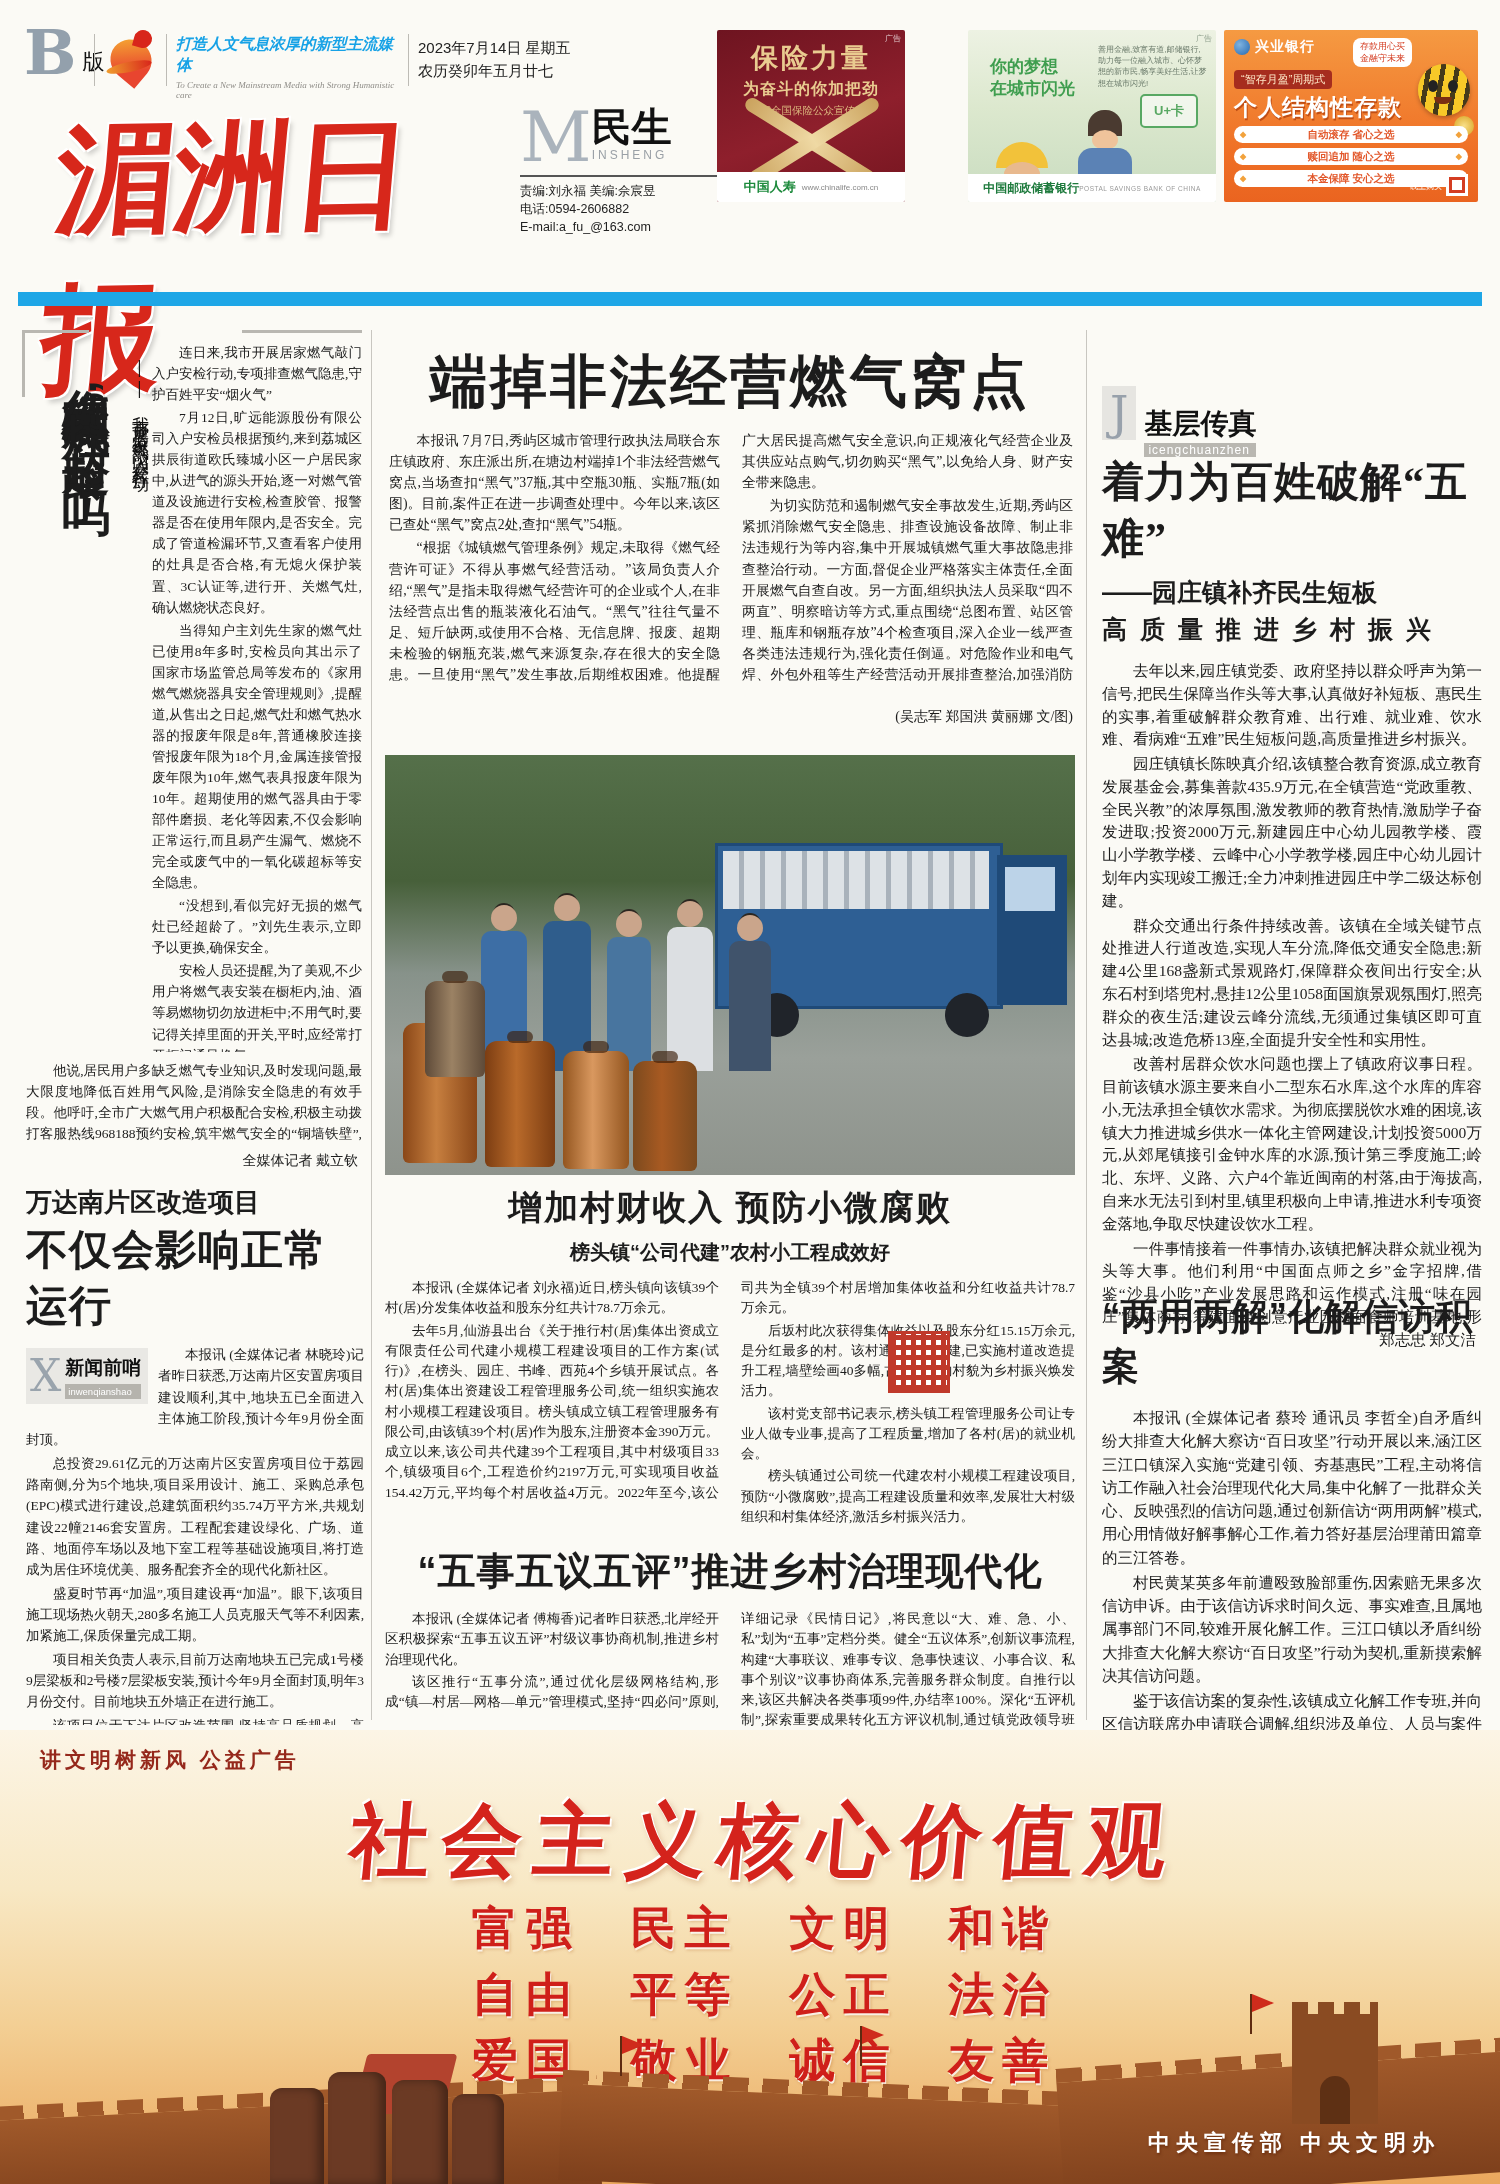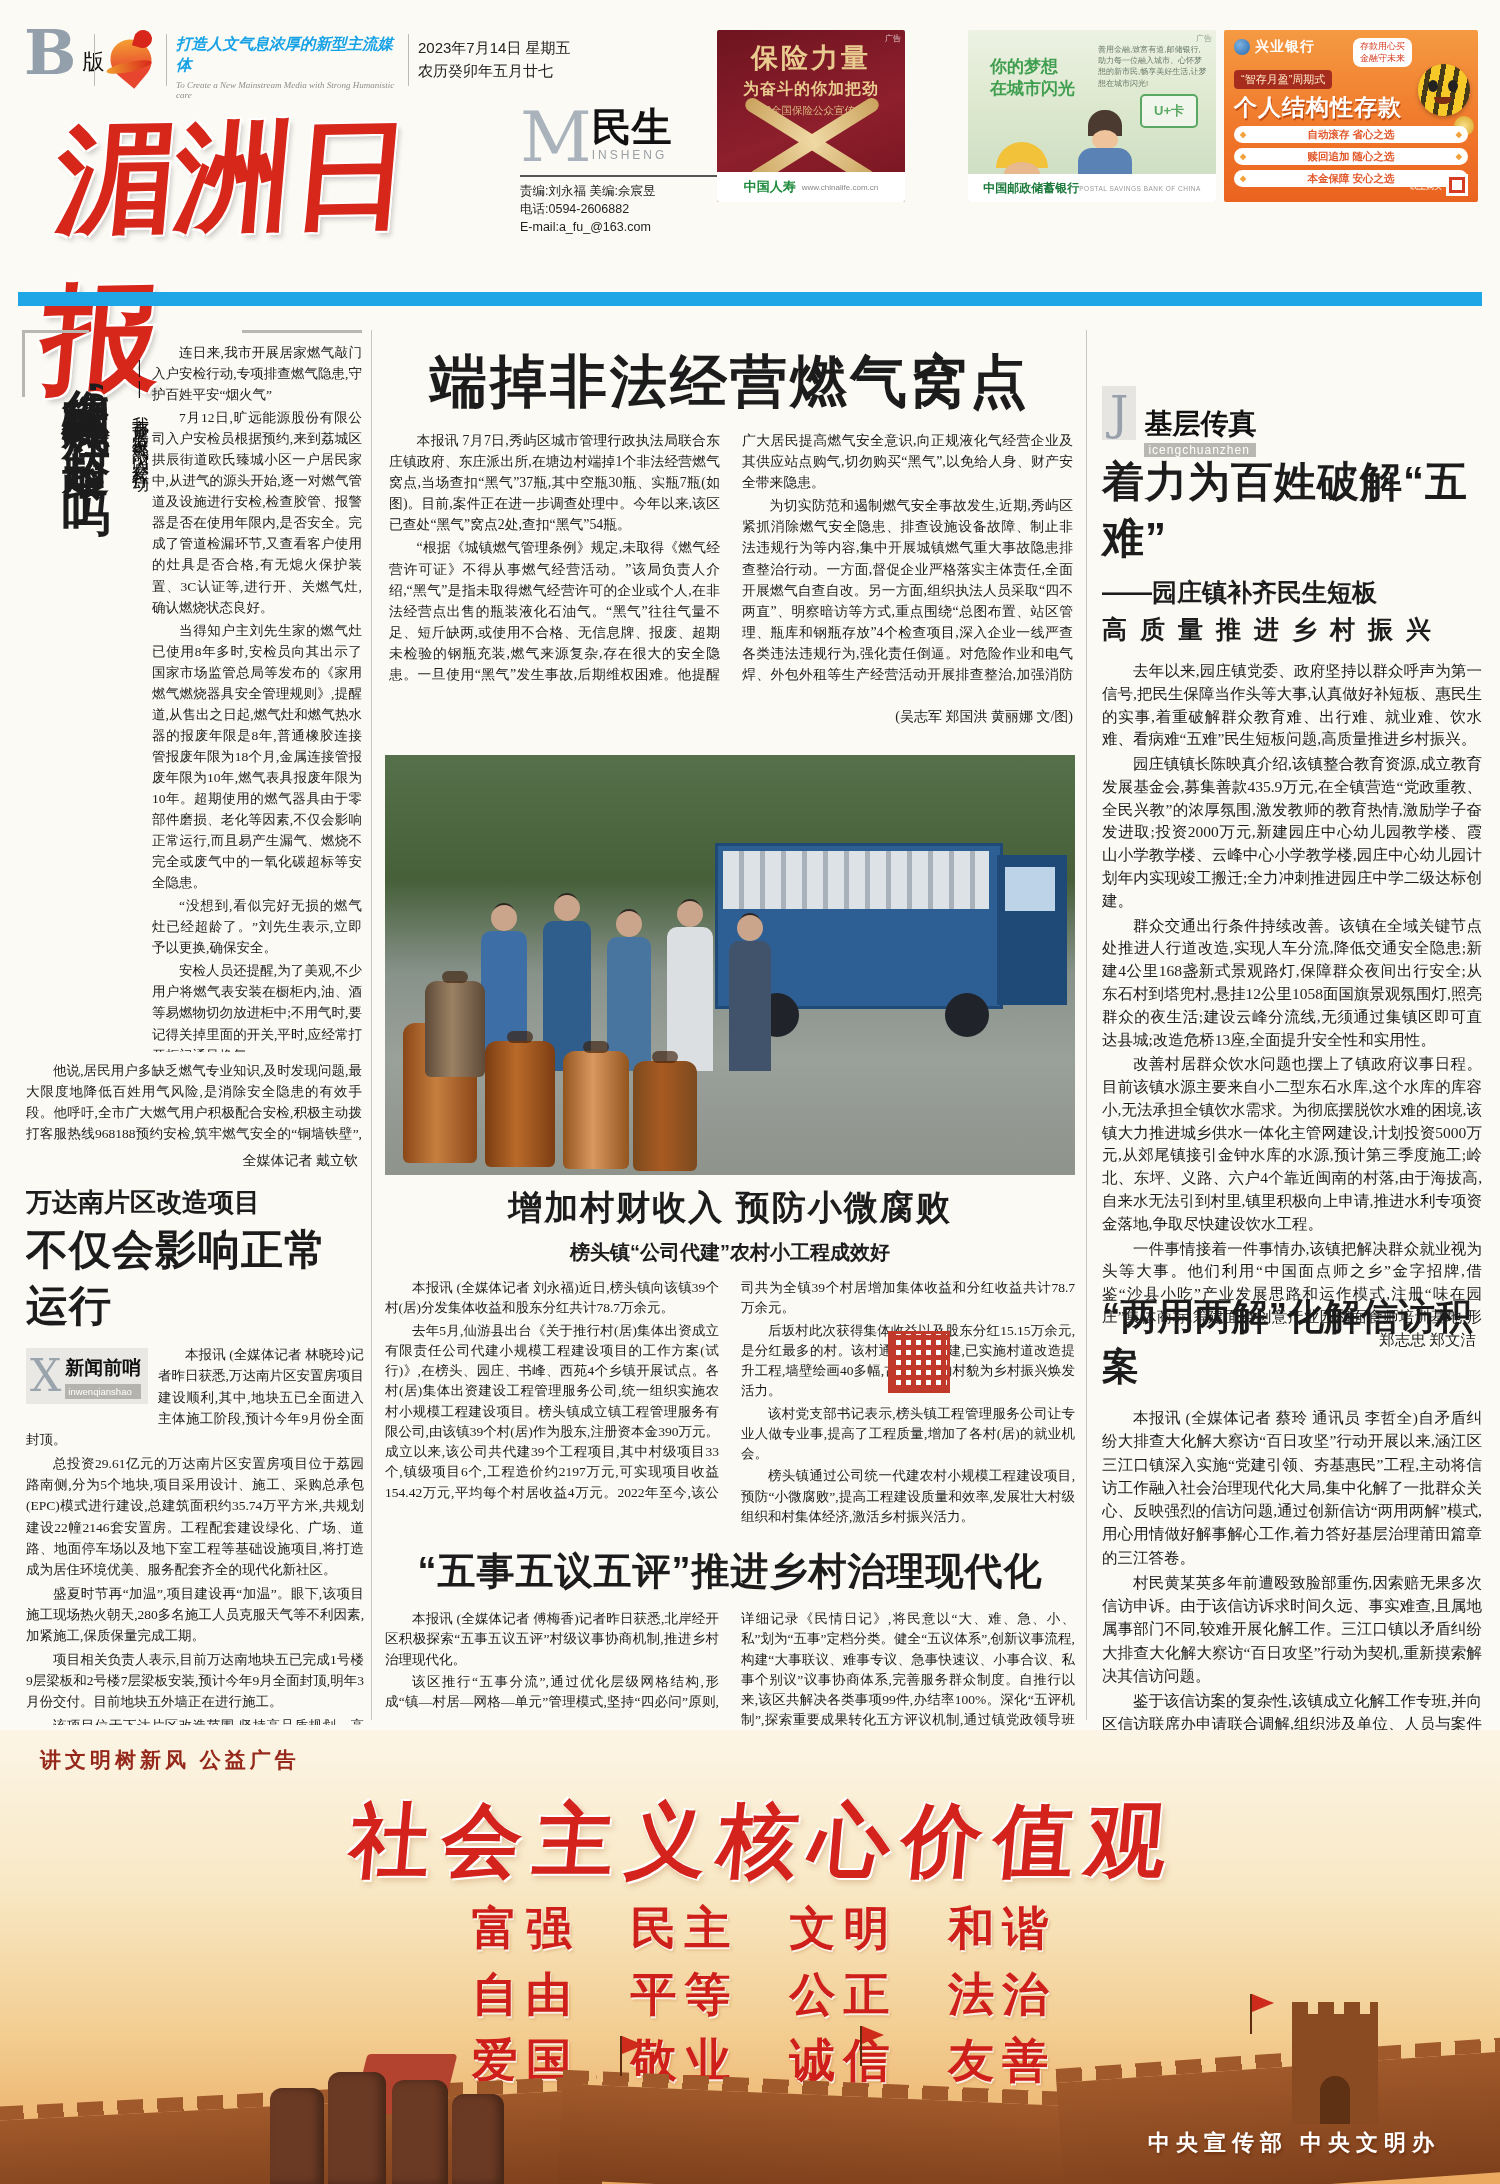--- a/index.html
+++ b/index.html
@@ -144,7 +144,7 @@
   .j-badge .col{margin-left:8px;margin-top:36px;}
   .j-badge .col .t{font-family:"Liberation Sans",sans-serif;font-weight:900;font-size:28px;color:#111;}
   .j-badge .col .s{font-family:"Liberation Sans",sans-serif;font-size:12px;color:#fff;background:#b9b7b1;padding:0 4px;letter-spacing:1px;}
-  .j-title{font-family:Liberation Sans, sans-serif;font-weight:900;font-size:42px;margin-top:14px;letter-spacing:1px;}
+  .j-title{font-family:Liberation Serif, serif;font-weight:900;font-size:42px;margin-top:14px;letter-spacing:1px;}
   .j-sub1{font-family:"Liberation Sans",sans-serif;font-weight:bold;font-size:25px;margin-top:10px;}
   .j-sub2{font-family:"Liberation Sans",sans-serif;font-weight:bold;font-size:25px;letter-spacing:13px;margin-top:4px;}
   .j-body{margin-top:14px;height:664px;font-size:15.5px;line-height:1.47;overflow:hidden;}

